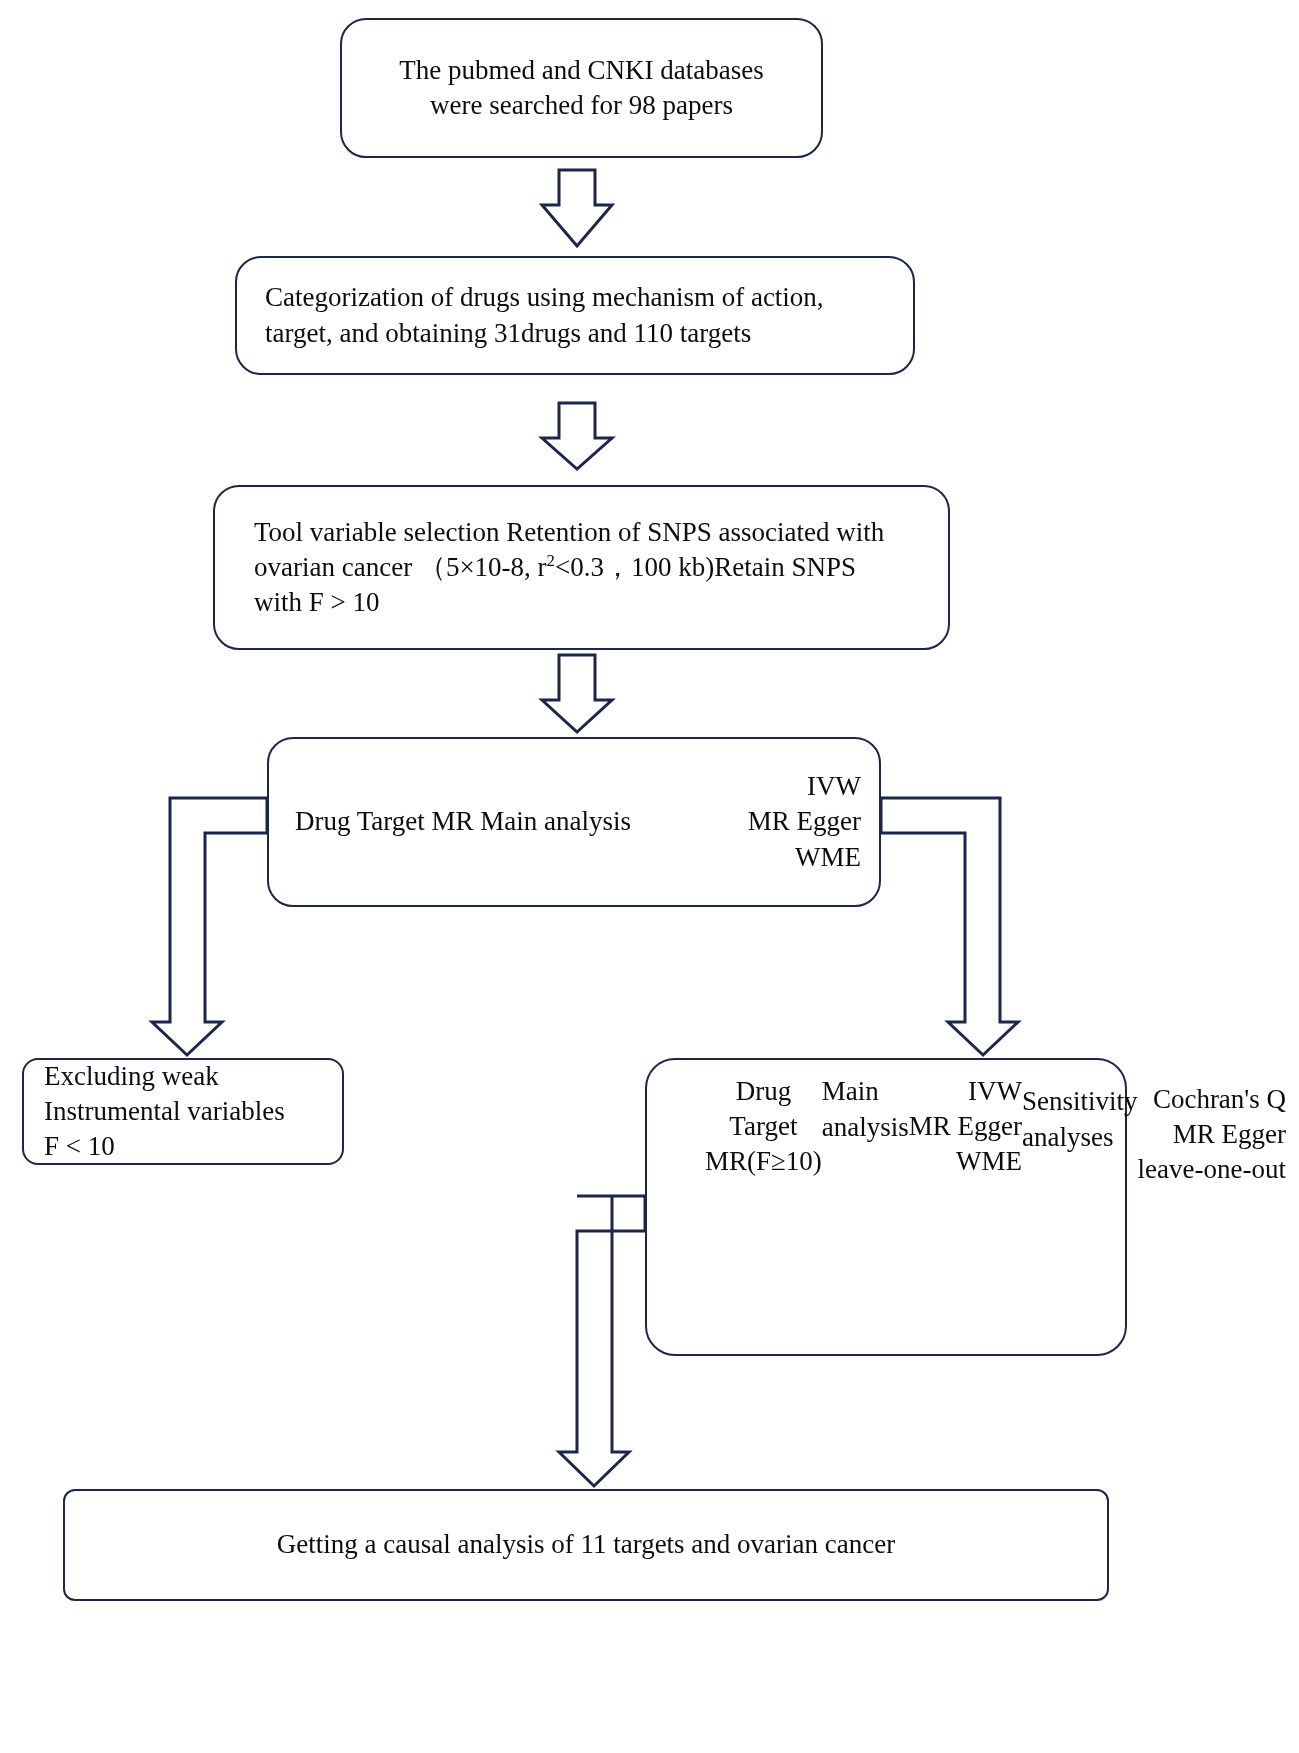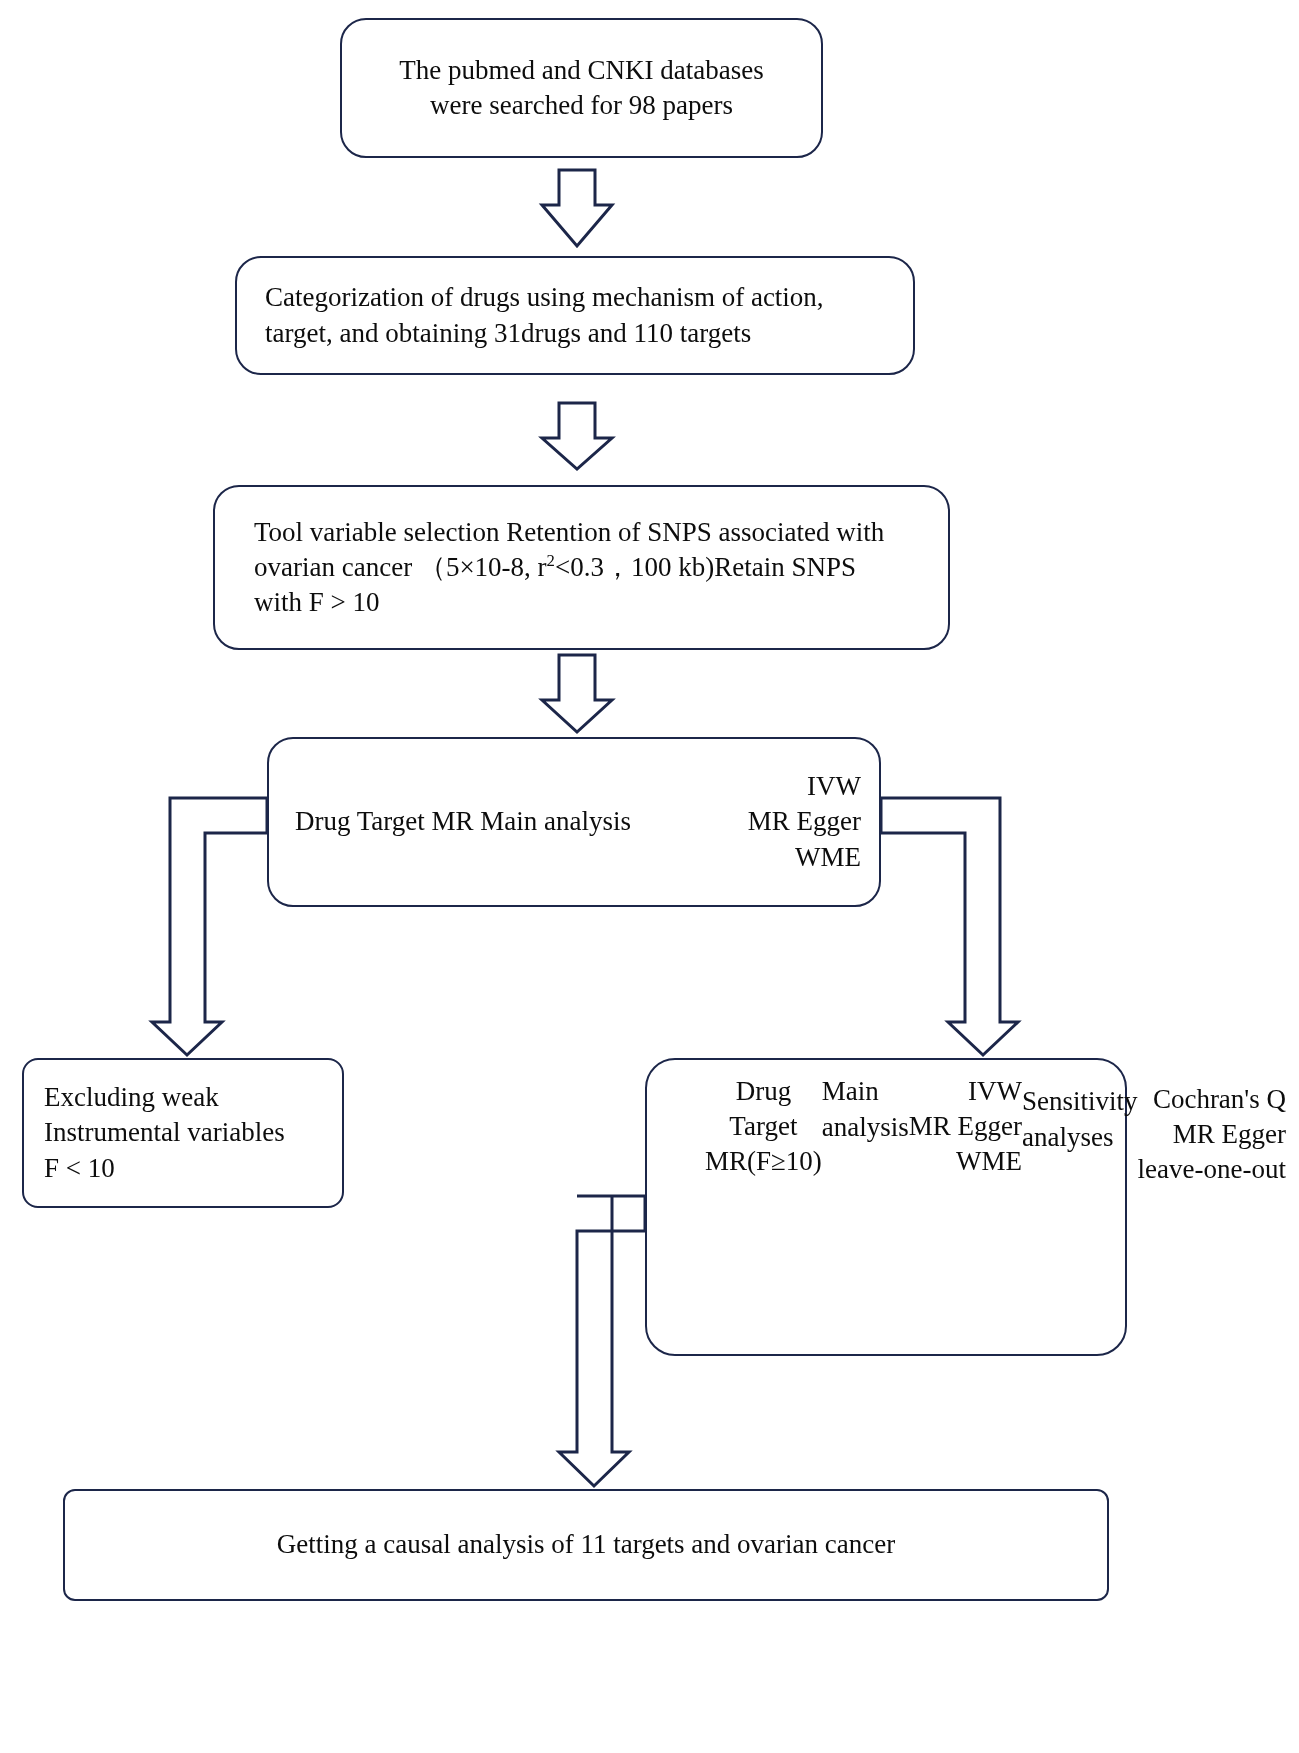--- a/index.html
+++ b/index.html
@@ -43,7 +43,7 @@
 
   #box-mrmain{left:267px;top:737px;width:614px;height:170px;border-radius:26px;}
 
-  #box-excluding{left:22px;top:1058px;width:322px;height:150px;border-radius:16px;padding-left:20px;}
+  #box-excluding{left:22px;top:1058px;width:322px;height:107px;border-radius:16px;padding-left:20px;}
   #box-excluding .ln{font-size:27px;}
 
   #box-mrf10{left:645px;top:1058px;width:482px;height:298px;border-radius:30px;}

